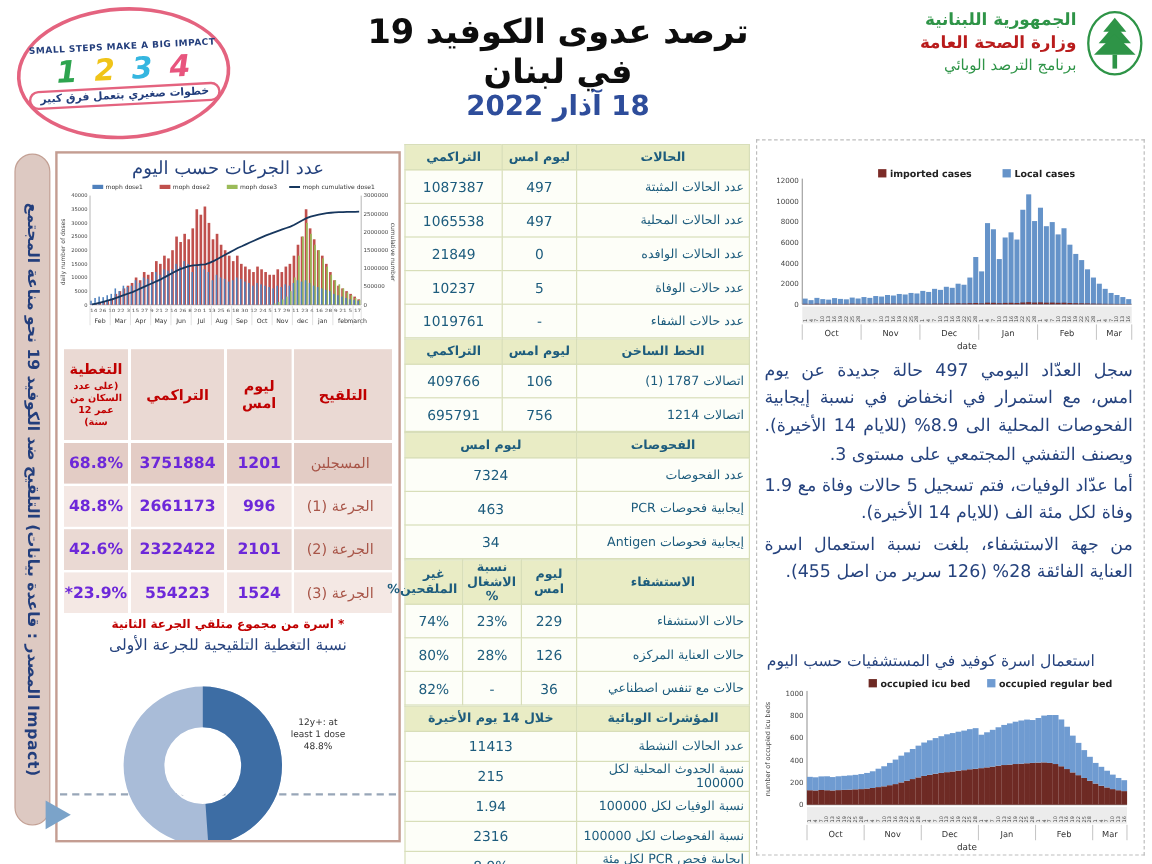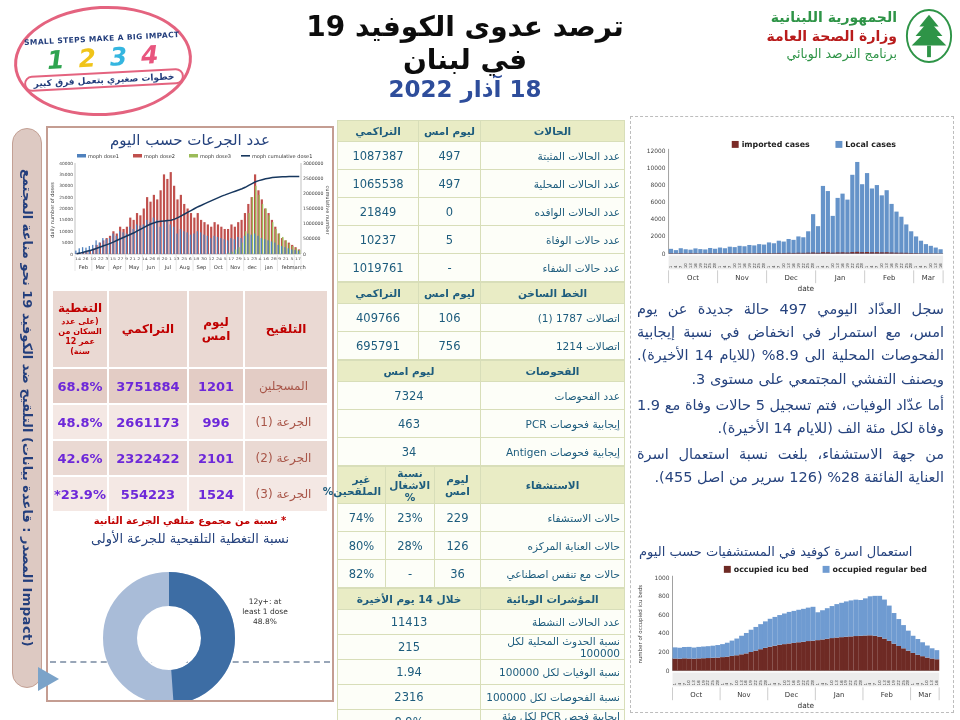--- a/index.html
+++ b/index.html
@@ -382,7 +382,7 @@
         </tr>
       </tbody>
     </table>
-  <div class="vax-note">* نسبة من مجموع متلقي الجرعة الثانية</div>
+  <div class="vax-note">* اسرة من مجموع متلقي الجرعة الثانية</div>
   <div class="donut-title" dir="rtl">نسبة التغطية التلقيحية للجرعة الأولى</div>
   <div class="dash-line-in"></div>
   <svg id="donut-svg" viewBox="0 0 282 150">

